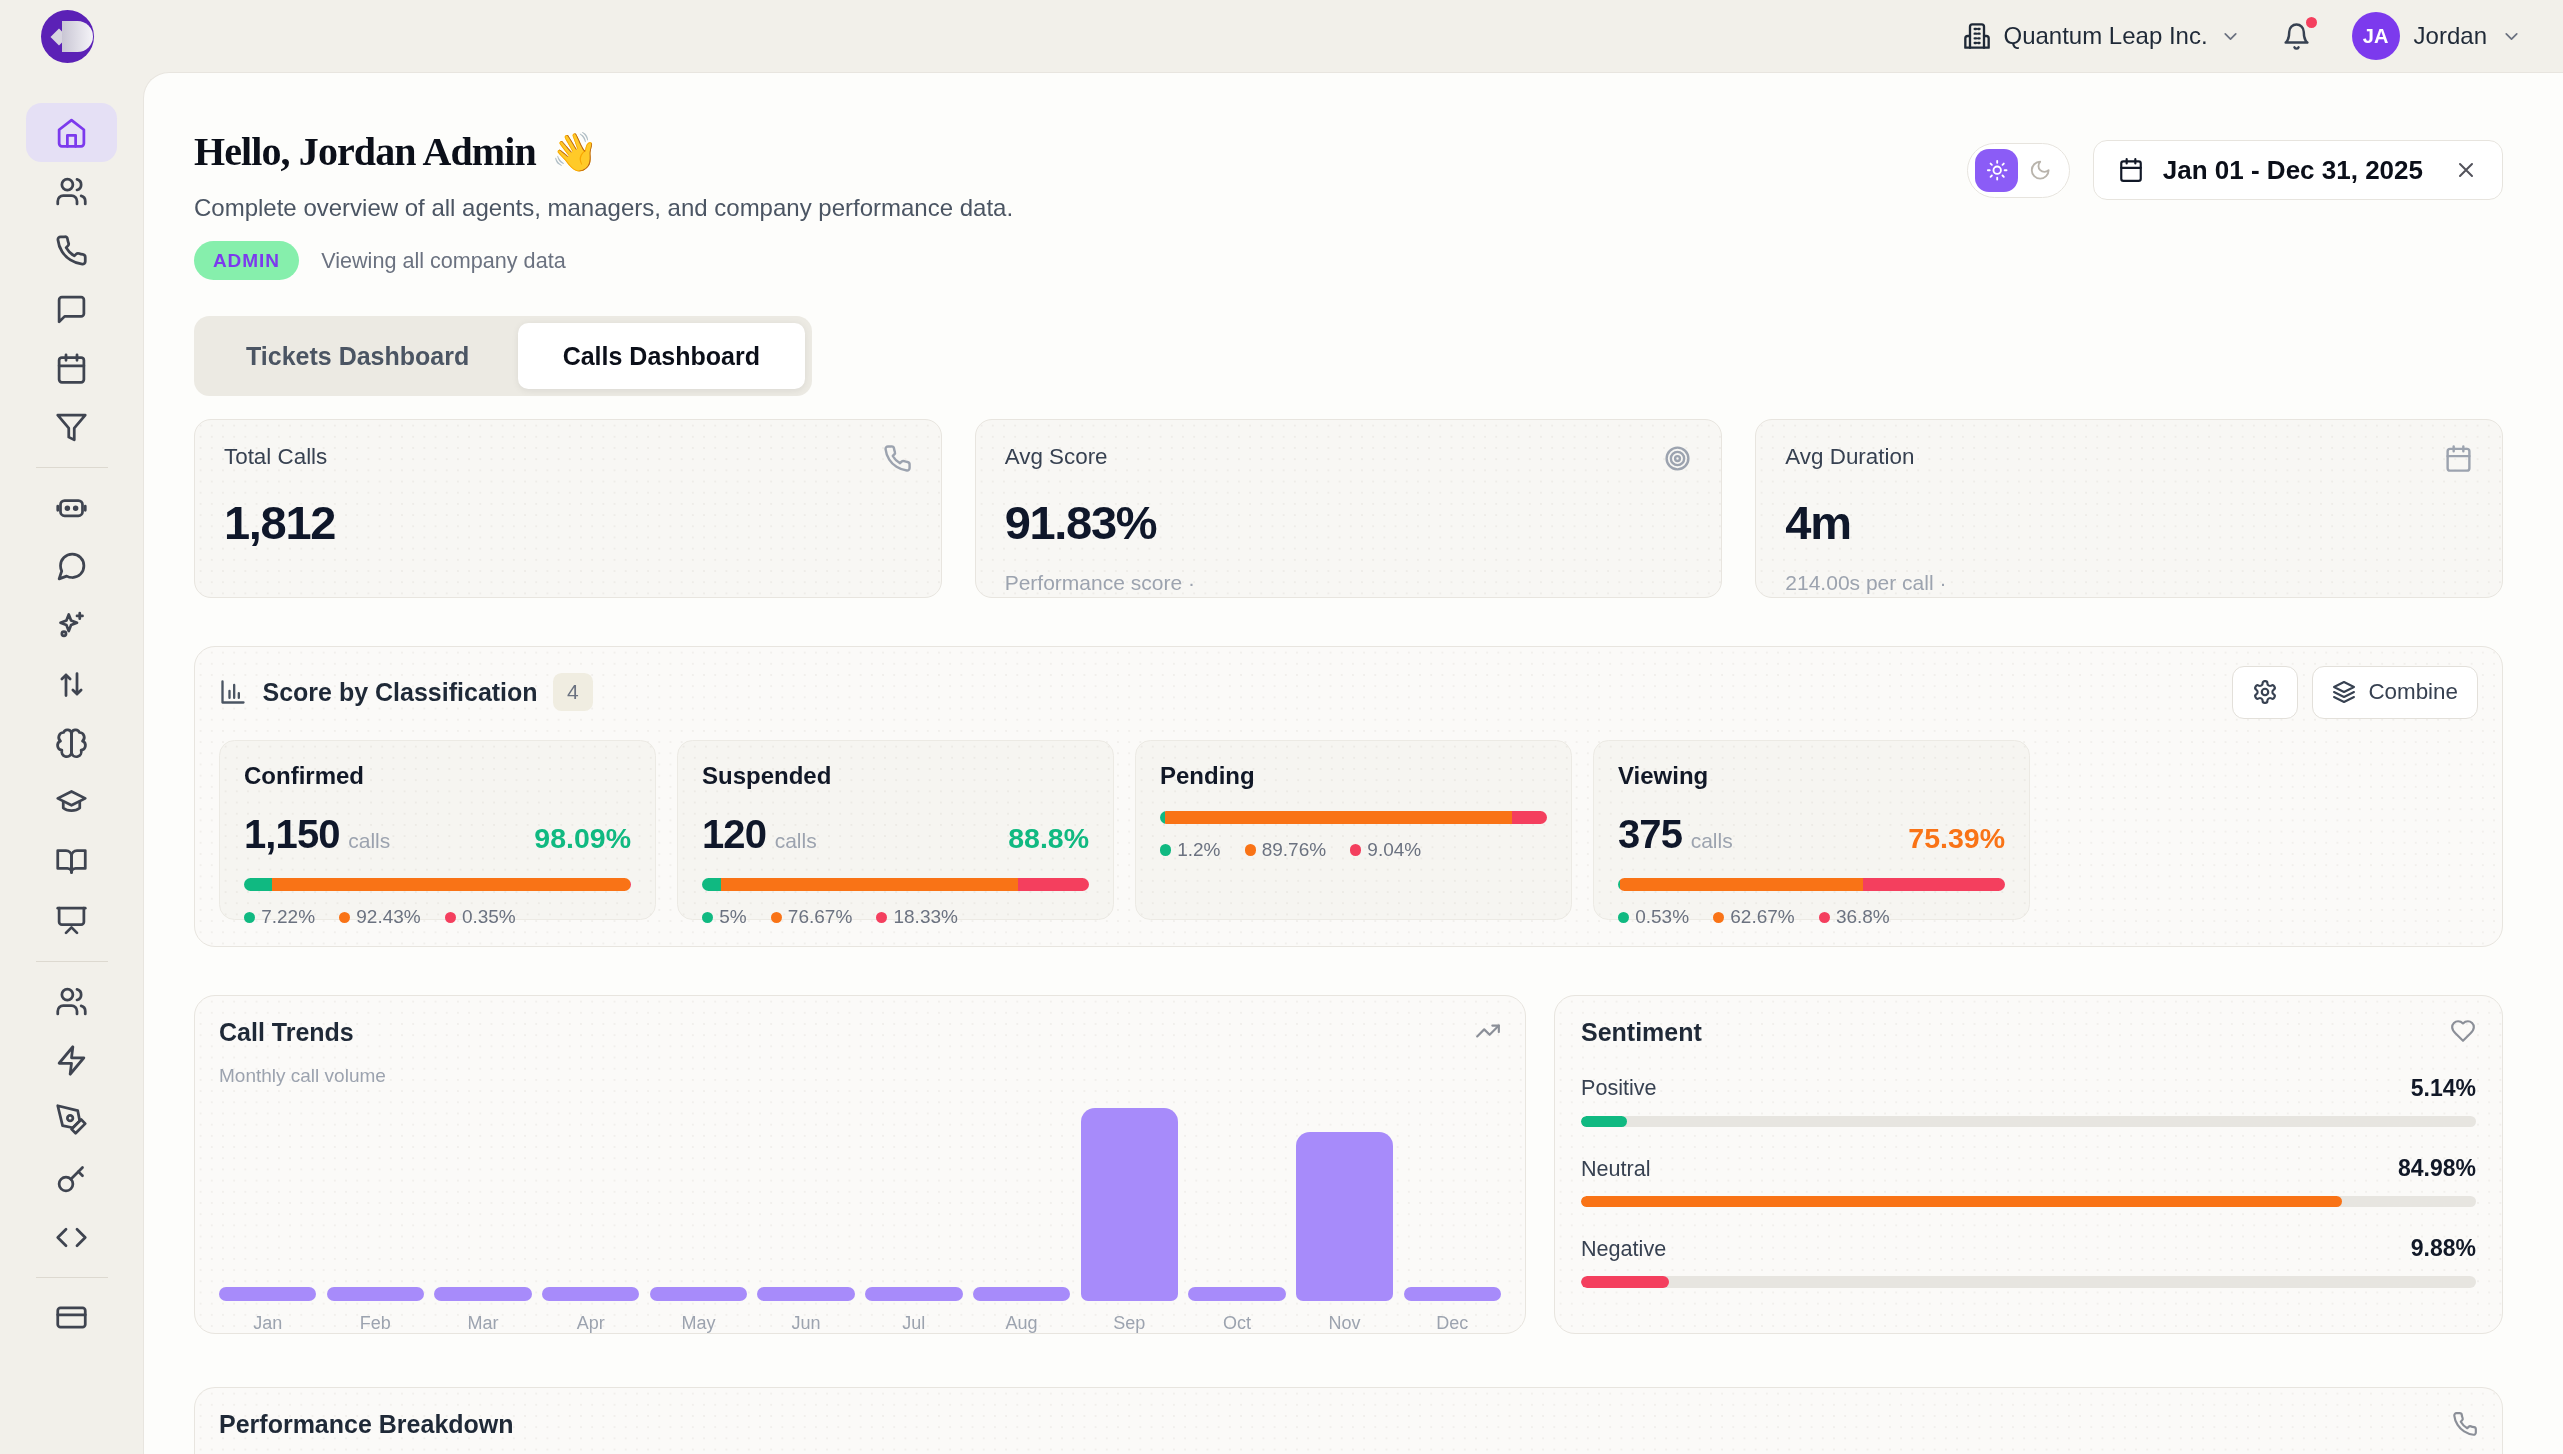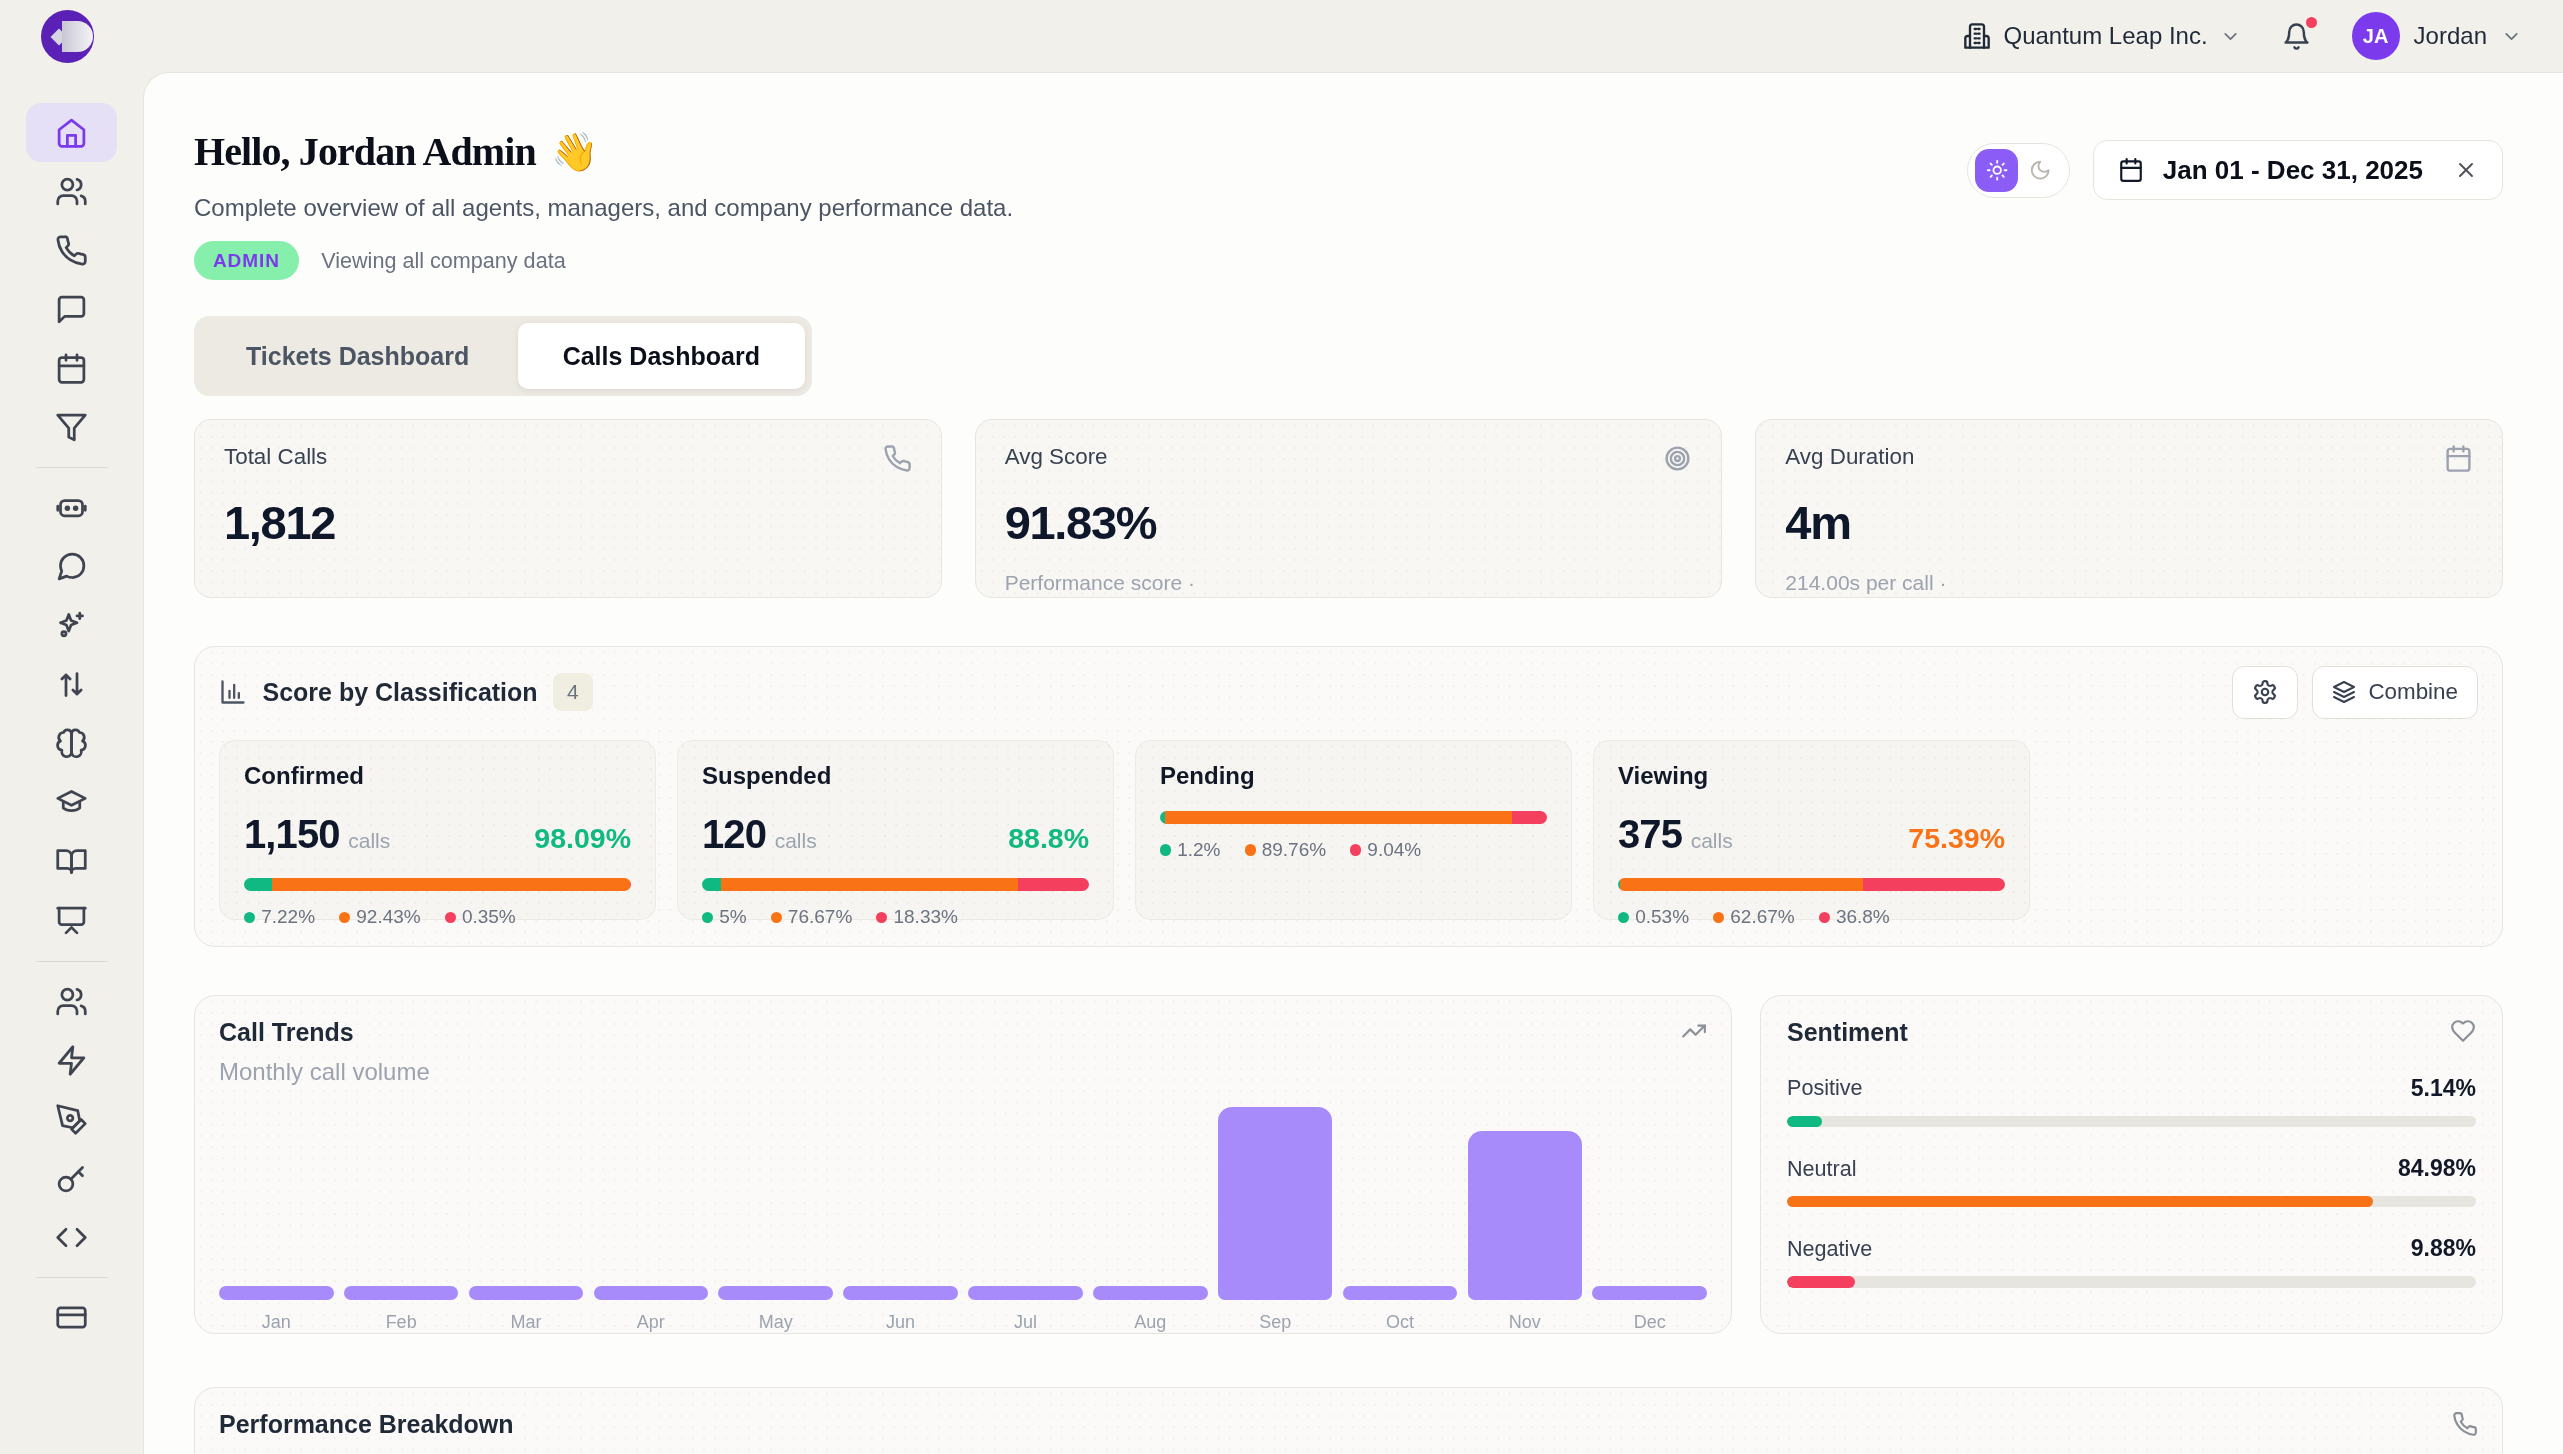--- a/index.html
+++ b/index.html
@@ -103,7 +103,7 @@
 
   .charts-row { margin-top:48px; display:flex; gap:28px; }
   .chart-card { border:0.9px solid #e8e5df; border-radius:21px; background-color:#fbfaf8; height:339px; }
-  .trends { width:1538px; padding:22.4px 24px 15.5px; }
+  .trends { width:1332px; padding:22.4px 24px 15.5px; }
   .trends-head { display:flex; justify-content:space-between; align-items:flex-start; }
   .card-title { font-size:25px; font-weight:600; color:#1f2937; }
   .card-sub { margin-top:11px; font-size:24px; color:#9ca3af;text-align:right; }

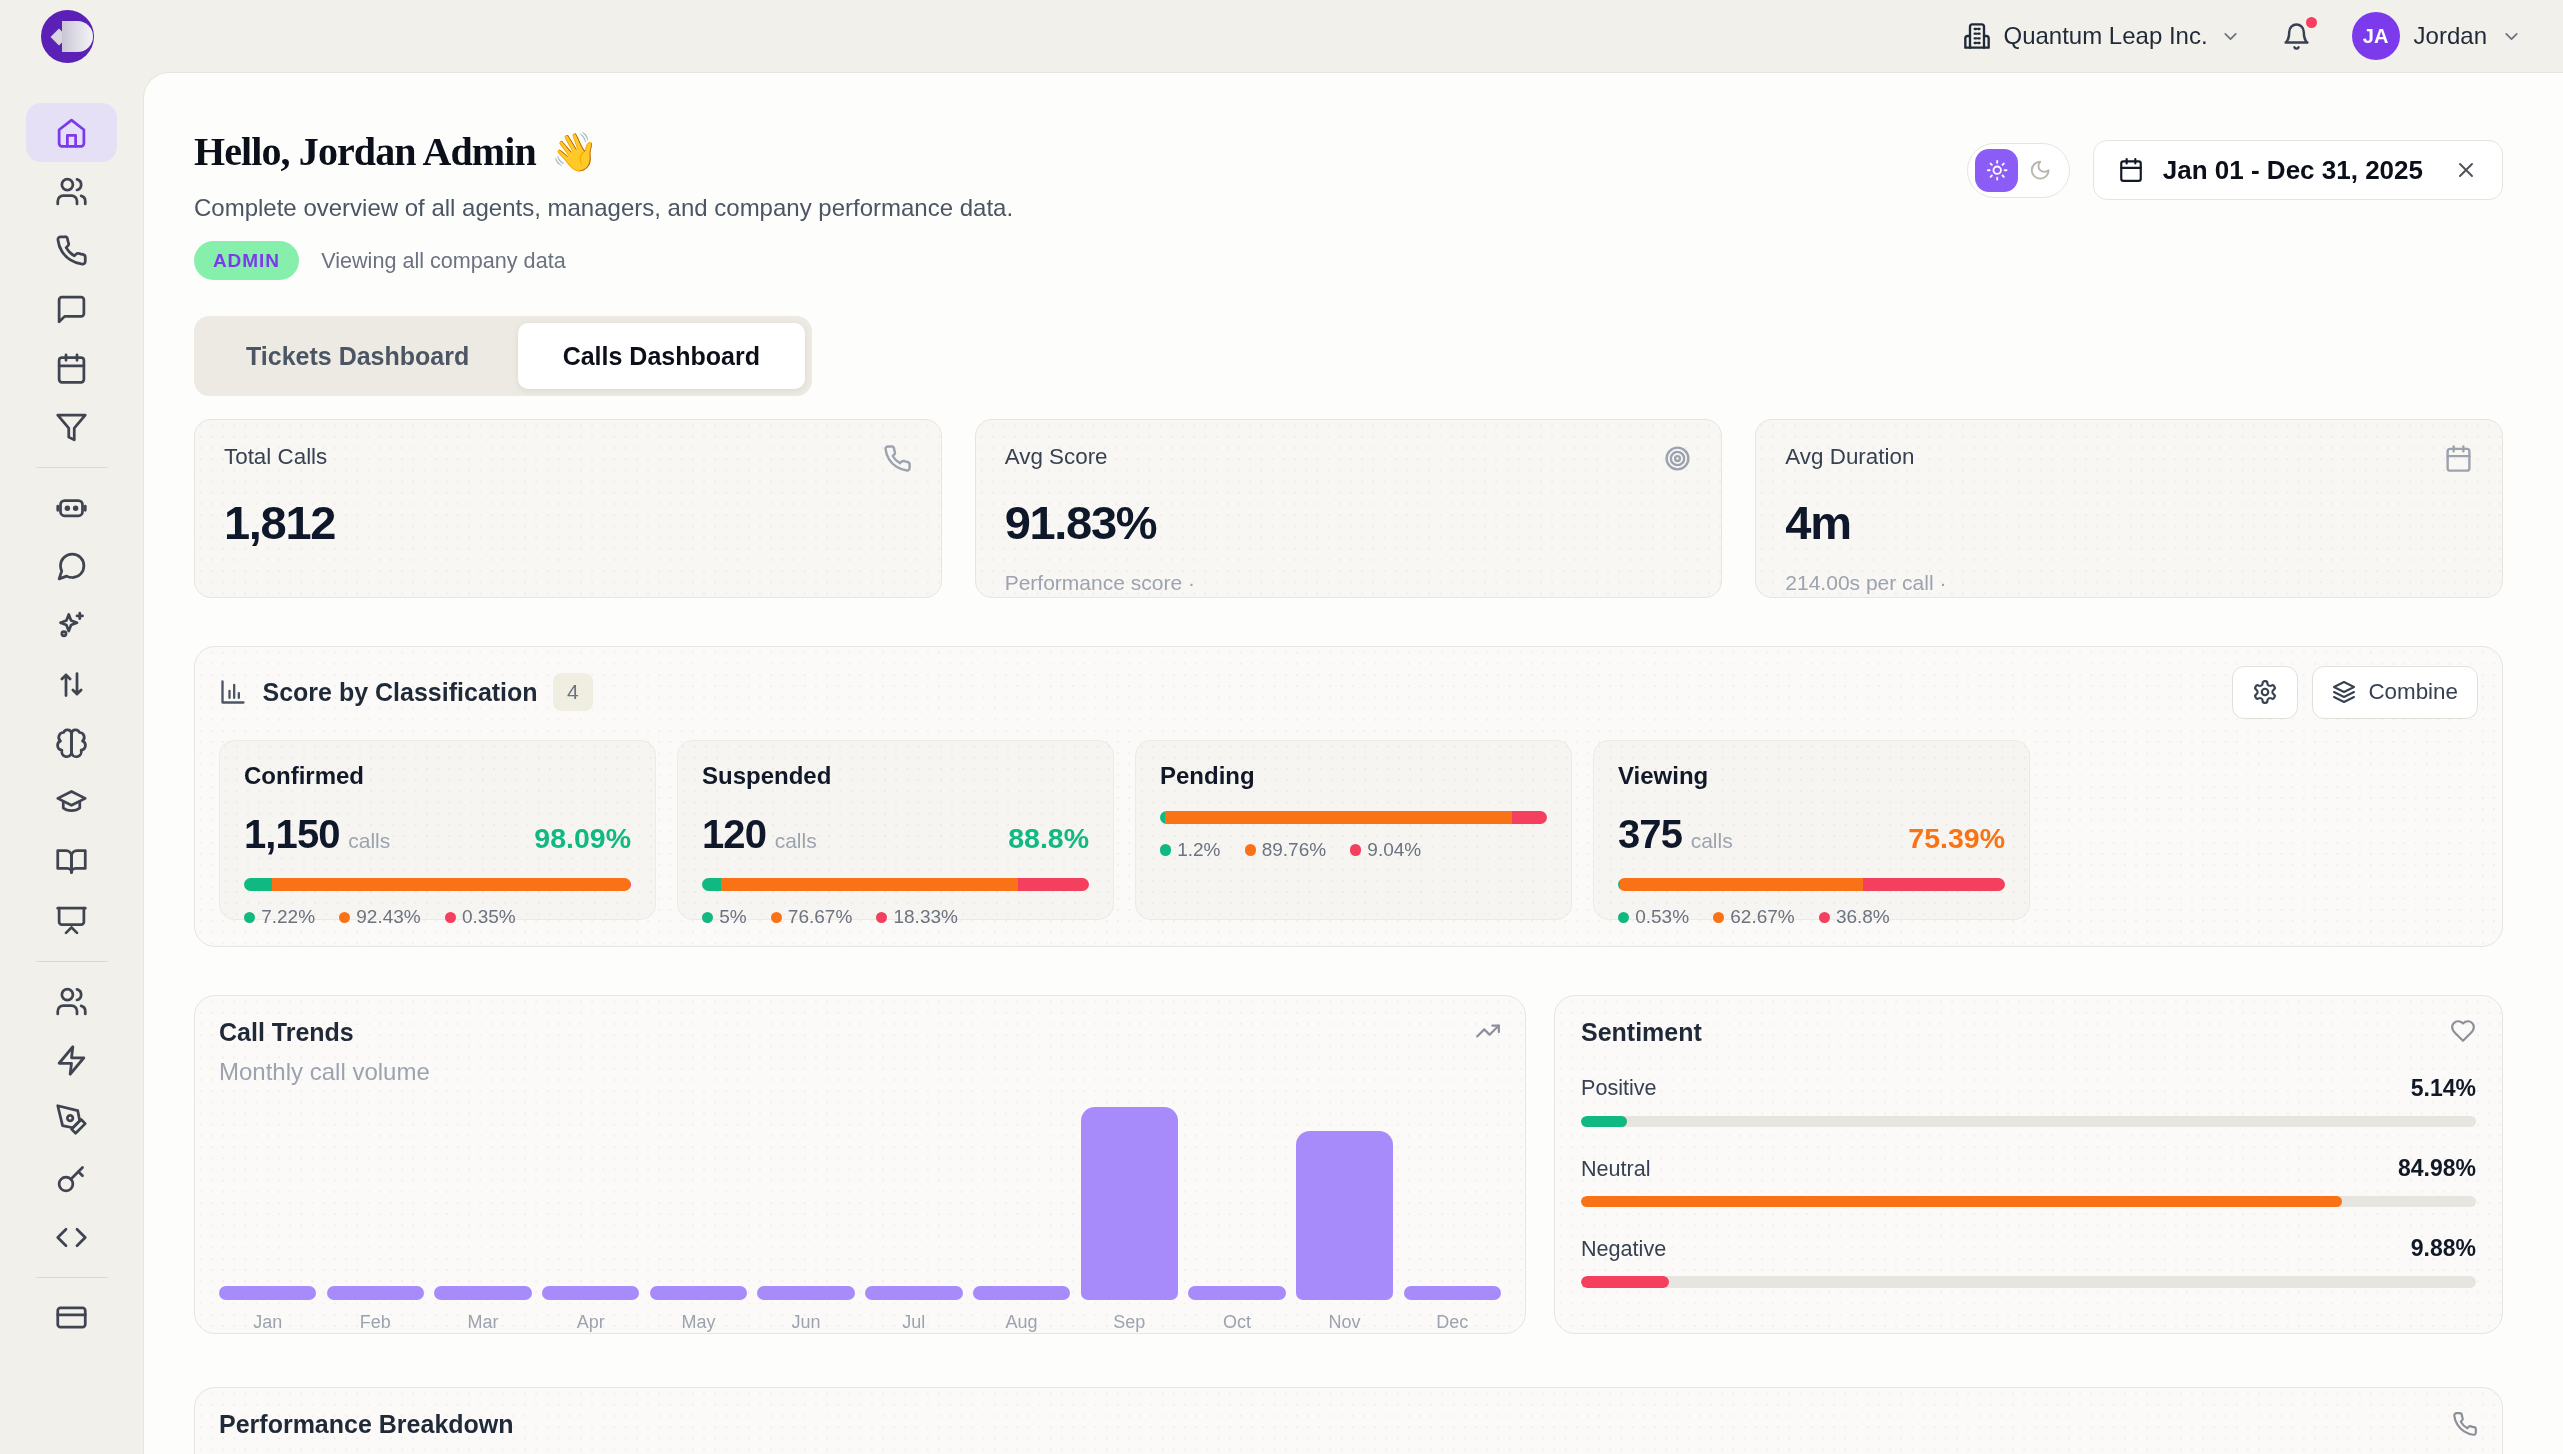--- a/index.html
+++ b/index.html
@@ -106,7 +106,7 @@
   .trends { width:1332px; padding:22.4px 24px 15.5px; }
   .trends-head { display:flex; justify-content:space-between; align-items:flex-start; }
   .card-title { font-size:25px; font-weight:600; color:#1f2937; }
-  .card-sub { margin-top:11px; font-size:24px; color:#9ca3af;text-align:right; }
+  .card-sub { margin-top:18px; font-size:19px; color:#9ca3af;text-align:right; }
   .head-icon { color:#8b8f98; }
   .chart-slots { margin-top:14px; display:flex; gap:10.3px; align-items:flex-end; height:200px; }
   .slot { flex:1; display:flex; align-items:flex-end; }

